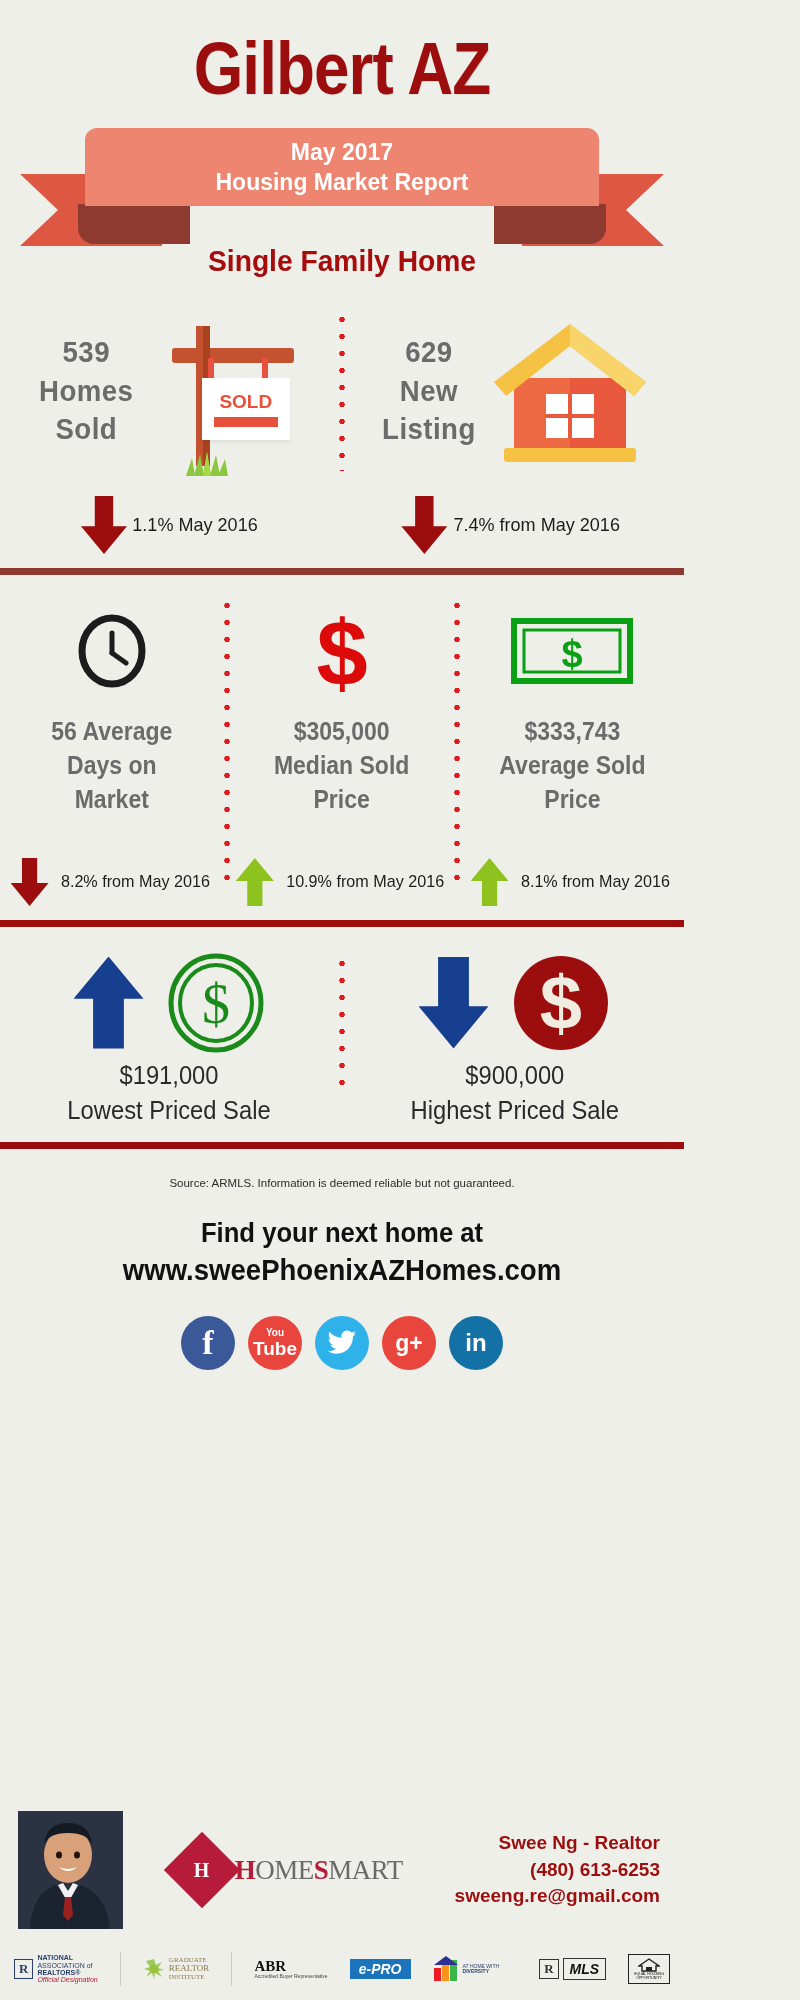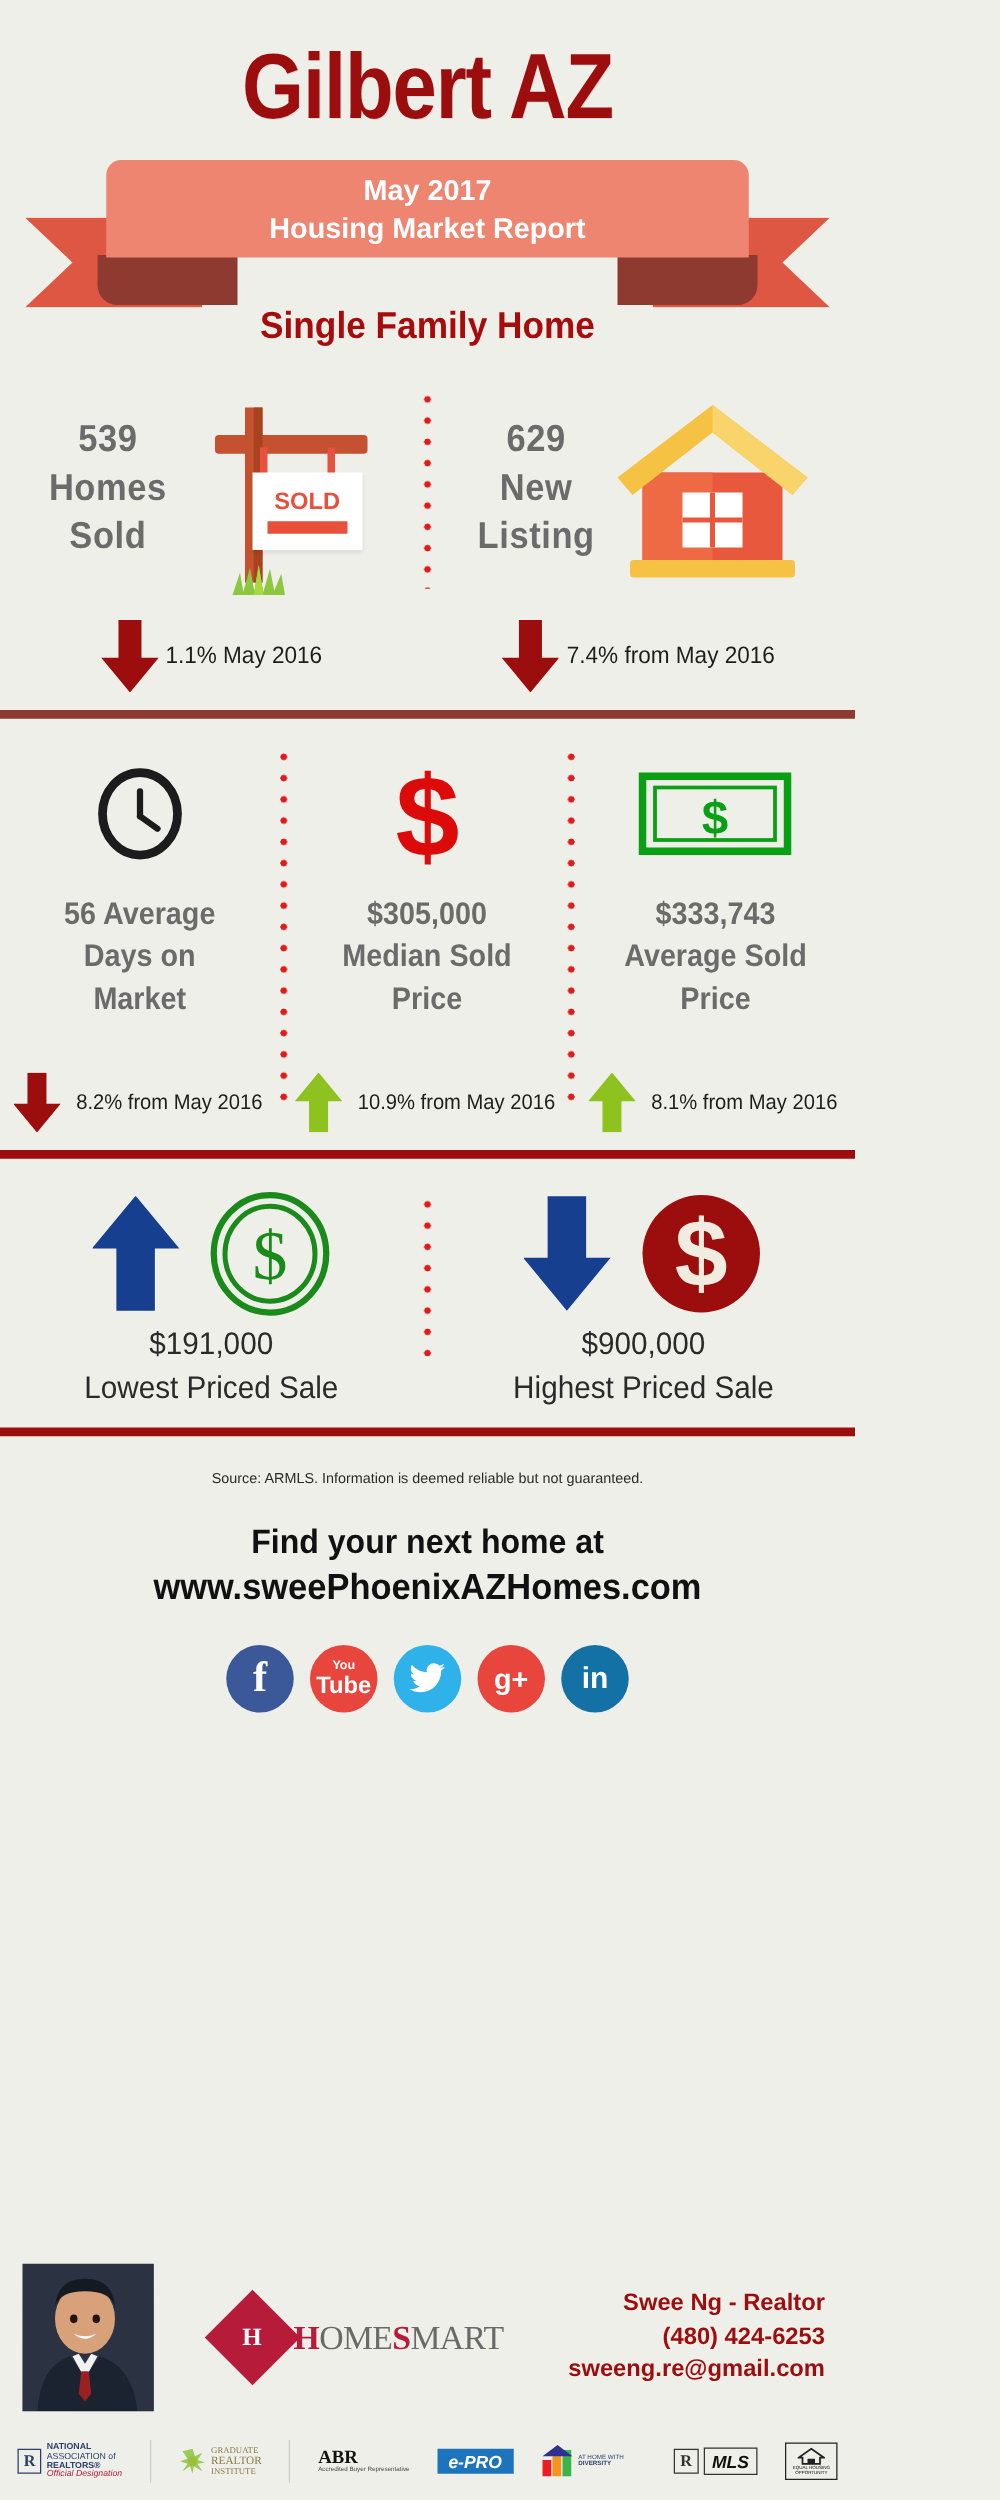--- a/index.html
+++ b/index.html
@@ -498,7 +498,7 @@
 
       <div class="contact">
         <div>Swee Ng - Realtor</div>
-        <div>(480) 424-6253</div>
+        <div>(480) 613-6253</div>
         <div>sweeng.re@gmail.com</div>
       </div>
     </div>

